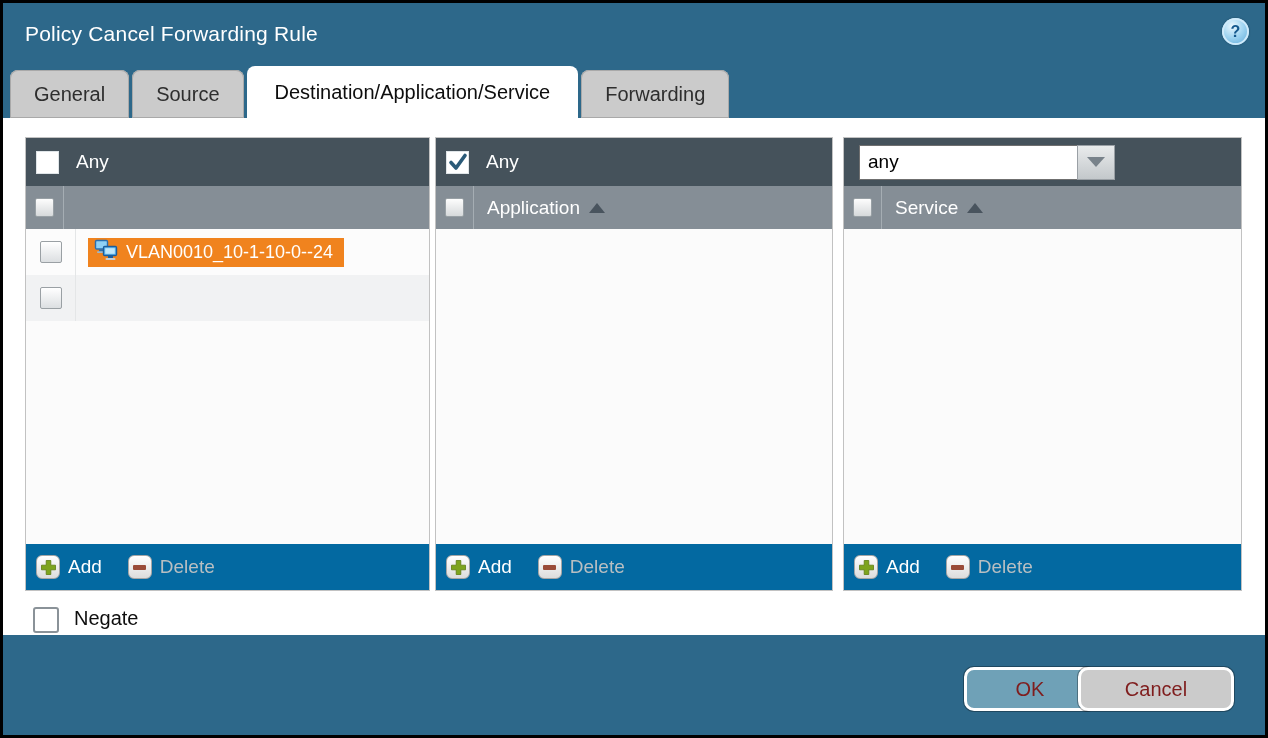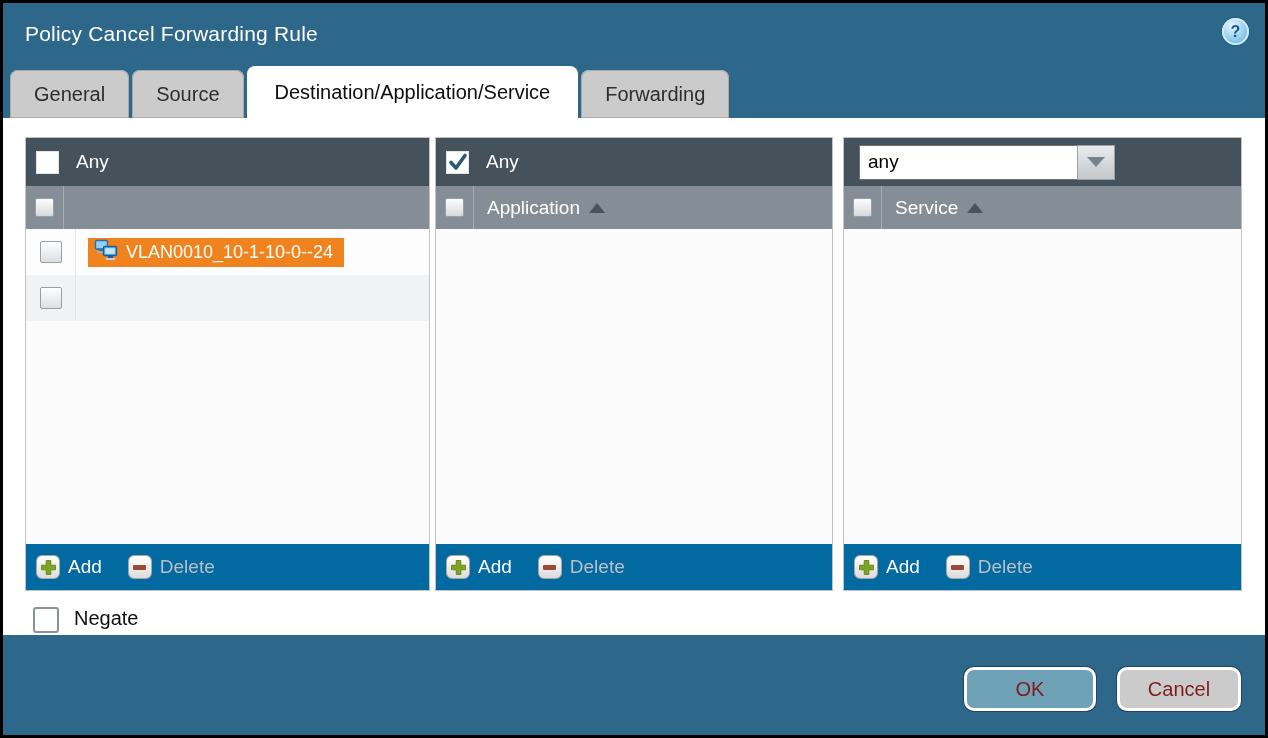--- a/index.html
+++ b/index.html
@@ -94,7 +94,7 @@
     box-shadow:0 0 0 1px rgba(0,0,0,.3);
   }
   .btn-ok { width:132px; right:169px; background:#6fa1b7; }
-  .btn-cancel { width:124px; right:24px; background:#cbcbcb; }
+  .btn-cancel { width:156px; right:31px; background:#cbcbcb; }
 </style>
 </head>
 <body>

